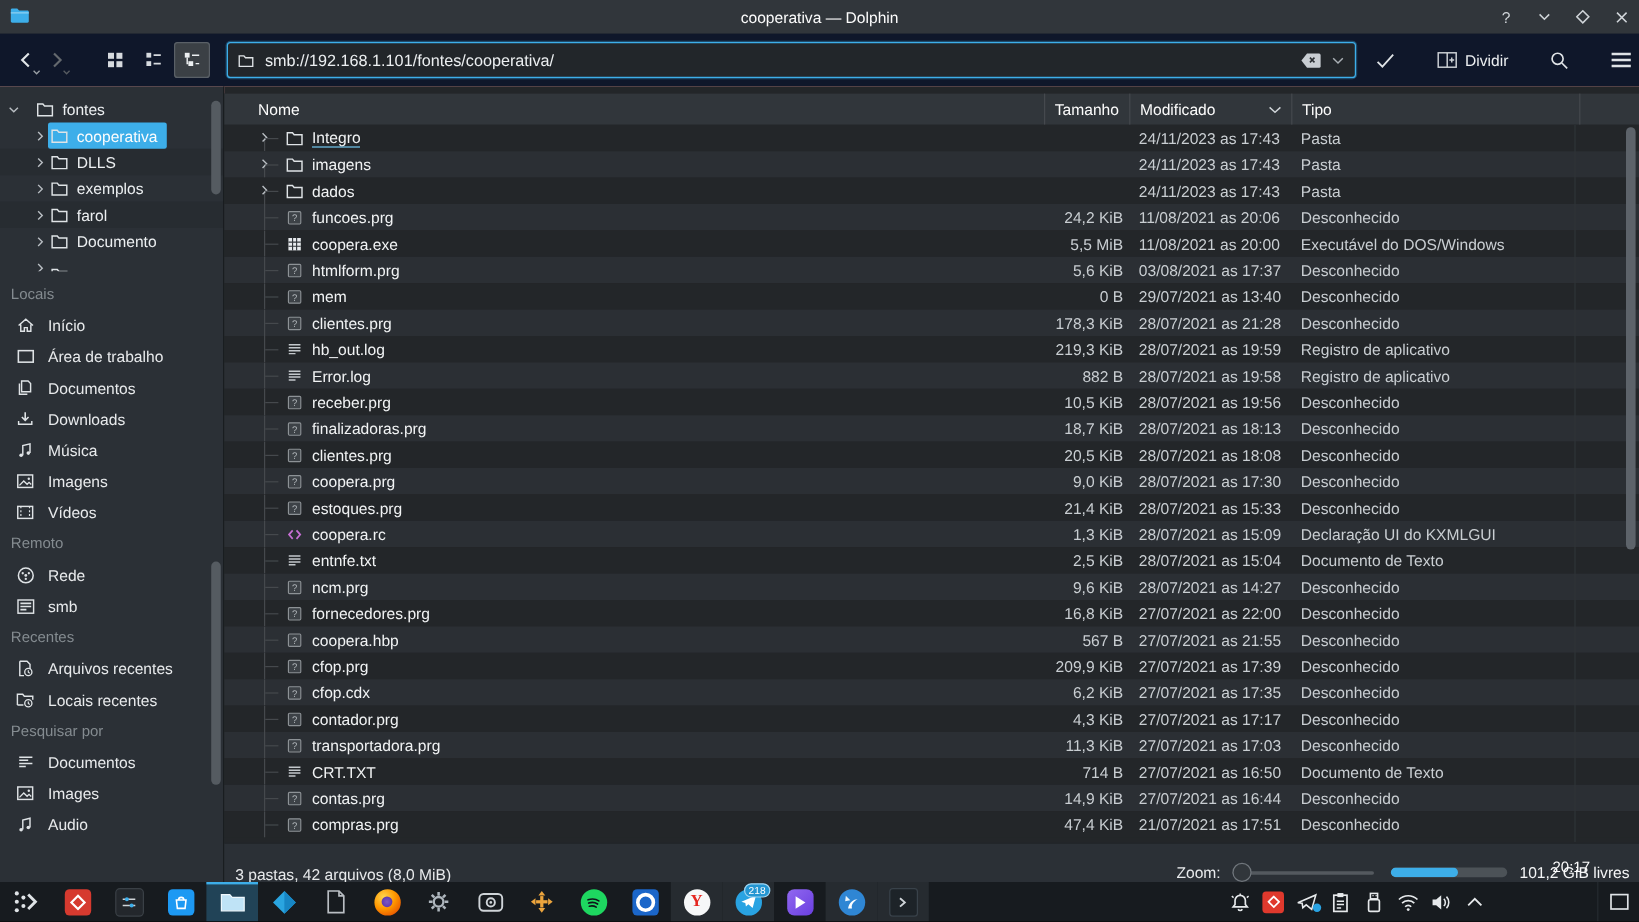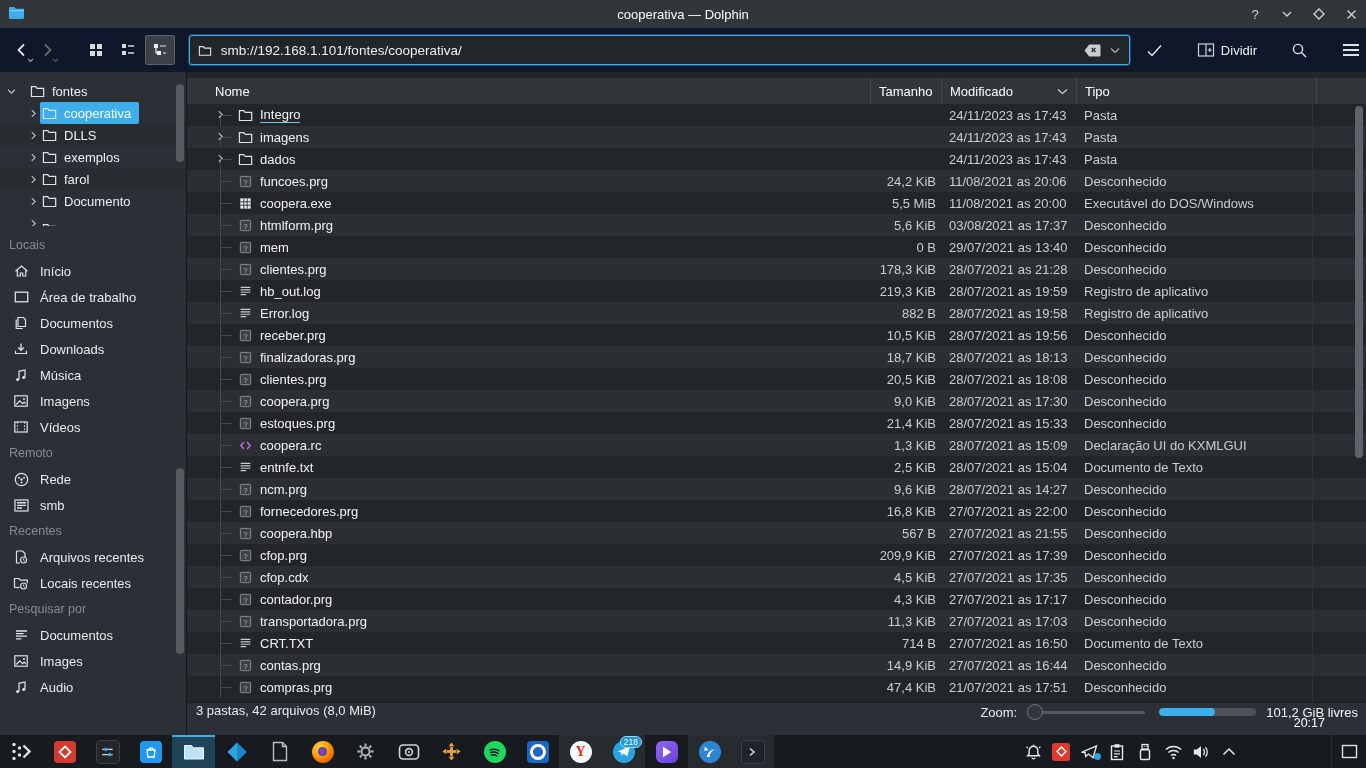--- a/index.html
+++ b/index.html
@@ -841,7 +841,7 @@
               </span>
       <span class="fname">cfop.cdx</span>
     </span>
-    <span class="c-size">4,5 KiB</span>
+    <span class="c-size">6,2 KiB</span>
     <span class="c-mod">27/07/2021 as 17:35</span>
     <span class="c-type">Desconhecido</span>
           </div>

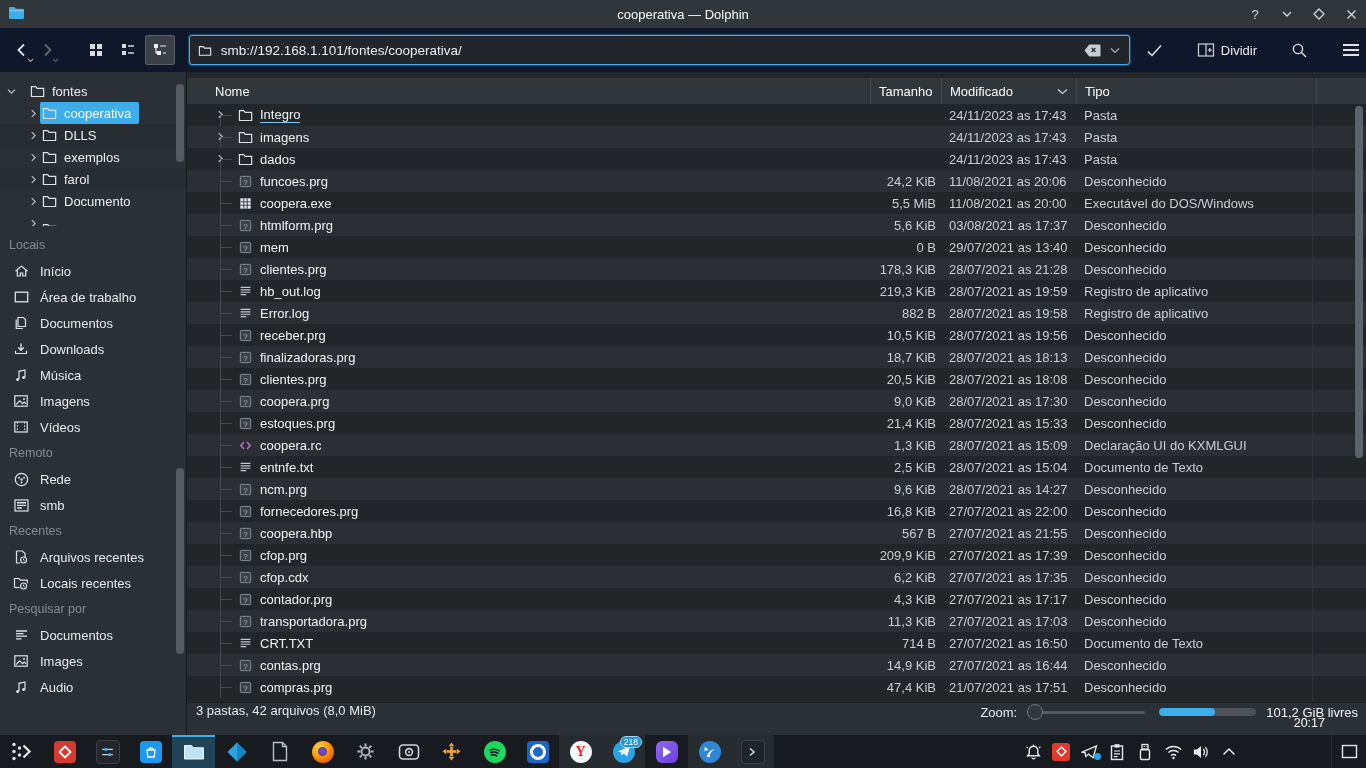--- a/index.html
+++ b/index.html
@@ -79,7 +79,7 @@
   .vthumb{position:absolute;left:1px;width:8px;border-radius:4px;background:#5d636a;top:2px;height:352px;}
   
   .statusbar{position:absolute;left:187px;right:0;top:702px;height:33px;background:#2b3036;
-    border-top:1px solid #1d2023;display:flex;align-items:flex-start;}
+    border-top:1px solid #1d2023;display:flex;align-items:flex-end;}
   .st-left{margin-left:9px;color:#e8eaec;}
   .st-right{margin-left:auto;display:flex;align-items:center;margin-right:8px;}
   .zoom-label{color:#e8eaec;margin-right:10px;}

